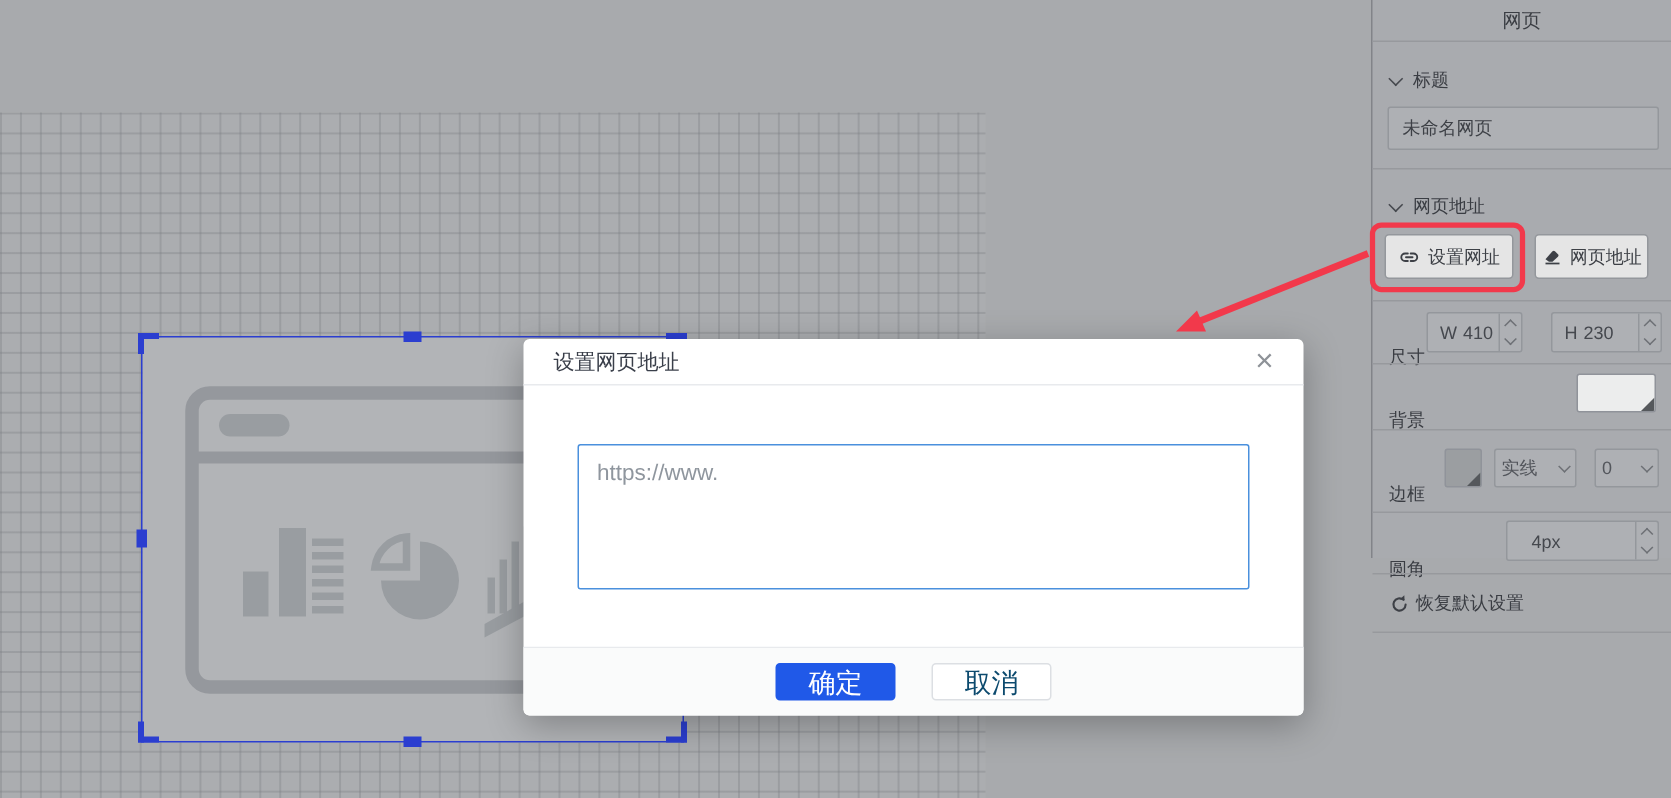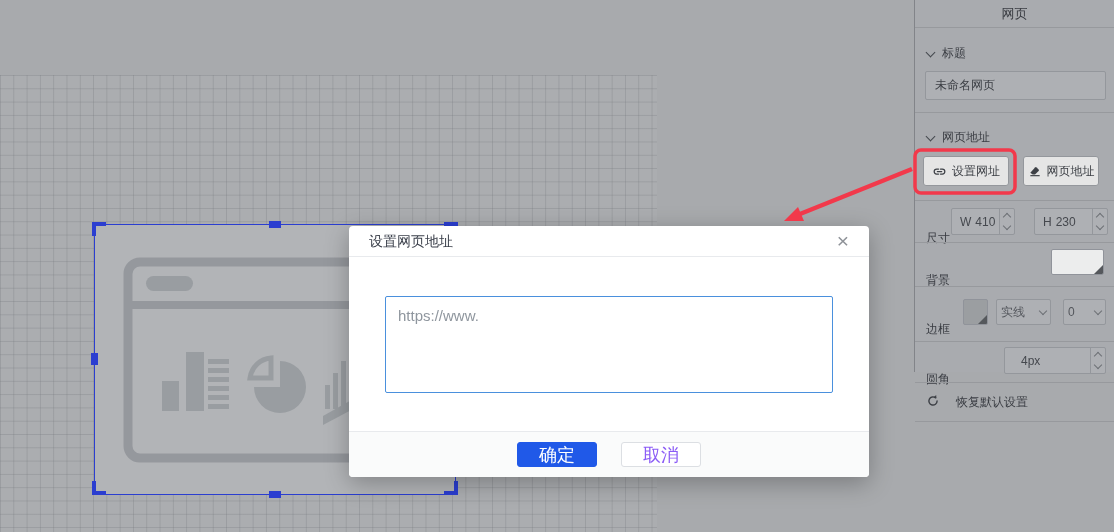--- a/index.html
+++ b/index.html
@@ -68,7 +68,7 @@
   .swatch .tri { position:absolute; right:0; bottom:0; width:0; height:0;
     border-left:9px solid transparent; border-bottom:9px solid #55585c; }
   .row-label { position:absolute; left:11px;margin-top:16px; }
-  .reset-row { position:absolute; left:11px; display:flex; align-items:flex-start; gap:16px; cursor:pointer; }
+  .reset-row { position:absolute; left:11px; display:flex; align-items:center; gap:4px; cursor:pointer; }
 
   
   .modal { position:absolute; left:349px; top:226px; width:520px; height:251px;

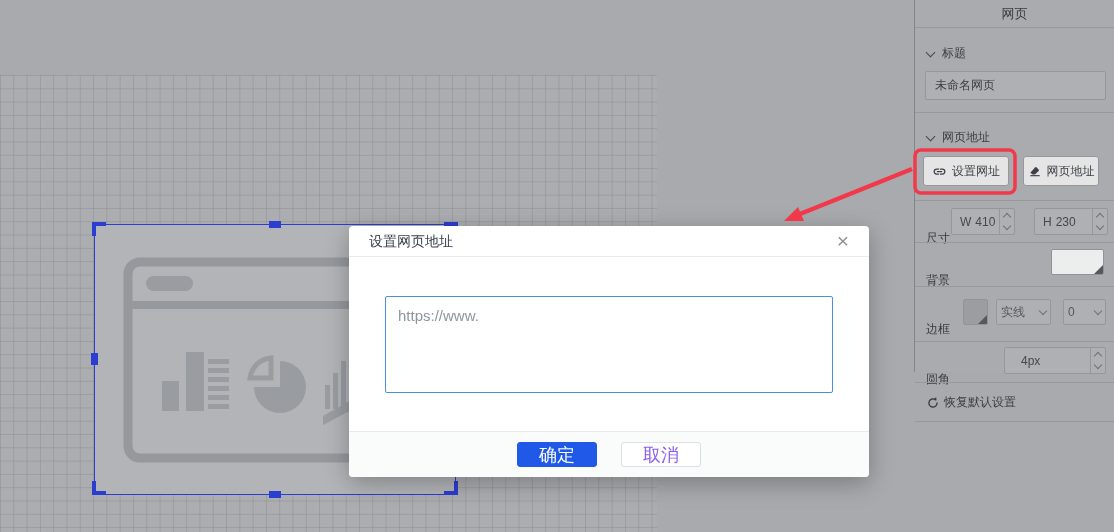--- a/index.html
+++ b/index.html
@@ -87,7 +87,7 @@
   .btn { width:80px; height:25px; border-radius:3px; font-size:18px;
     display:flex; align-items:center; justify-content:center; cursor:pointer; }
   .btn-ok { background:#2059e8; color:#ffffff; border:1px solid #2059e8; }
-  .btn-cancel { background:#ffffff; color:#8b5cf6; border:1px solid #dcdfe3; }
+  .btn-cancel { background:#ffffff; color:#0c4a6e; border:1px solid #dcdfe3; }
 
   
   .annotations { position:absolute; left:0; top:0; width:1114px; height:532px;

